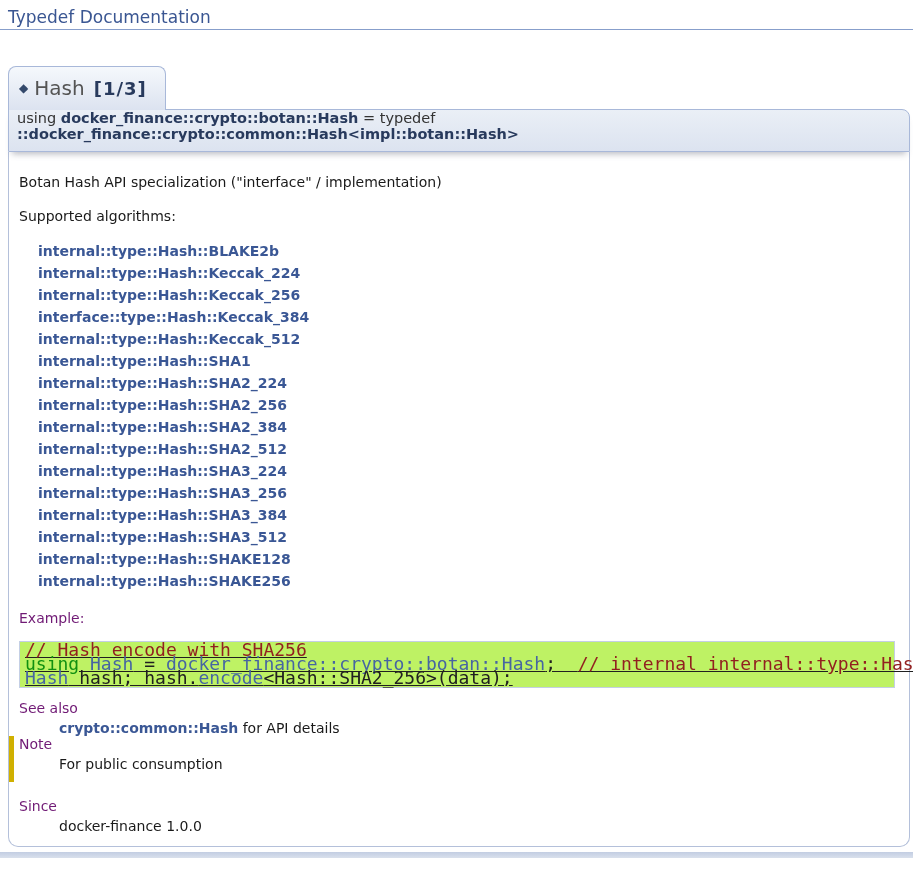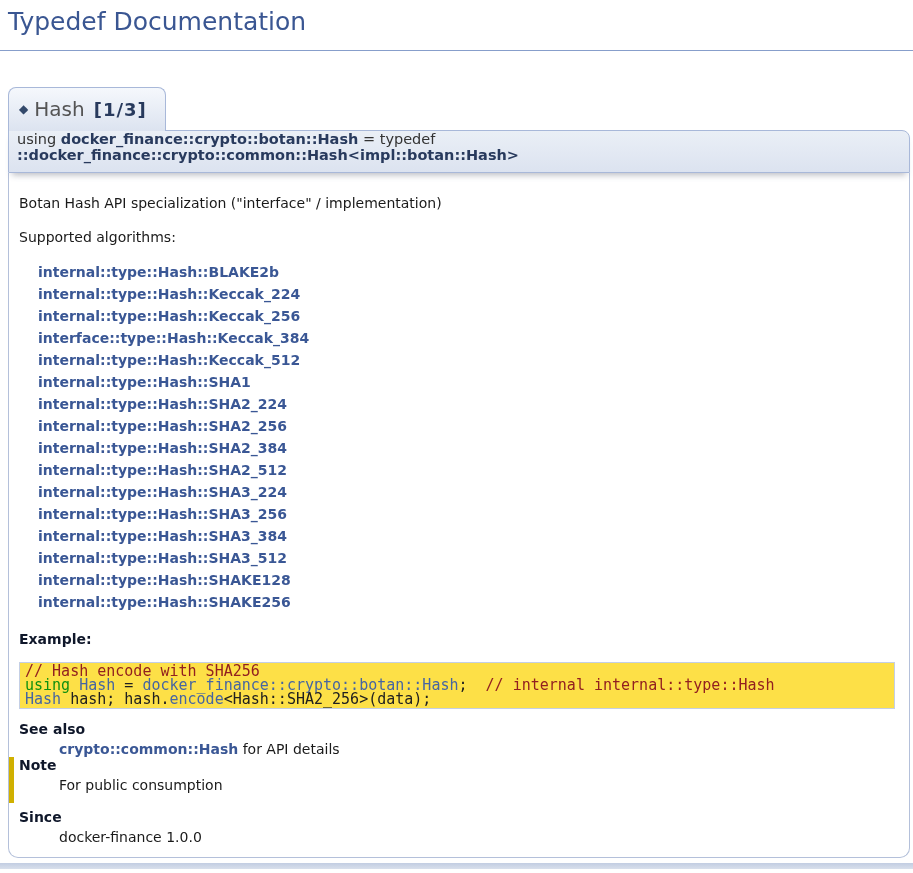--- a/index.html
+++ b/index.html
@@ -8,10 +8,10 @@
 
   
   .groupheader {
-    font-size: 25px;
+    font-size: 17px;
     font-weight: 400;
     color: #3a5692;
-    padding: 7px 0 14px 8px;
+    padding: 7px 0 2px 8px;
     border-bottom: 1px solid #879ecb;
   }
 

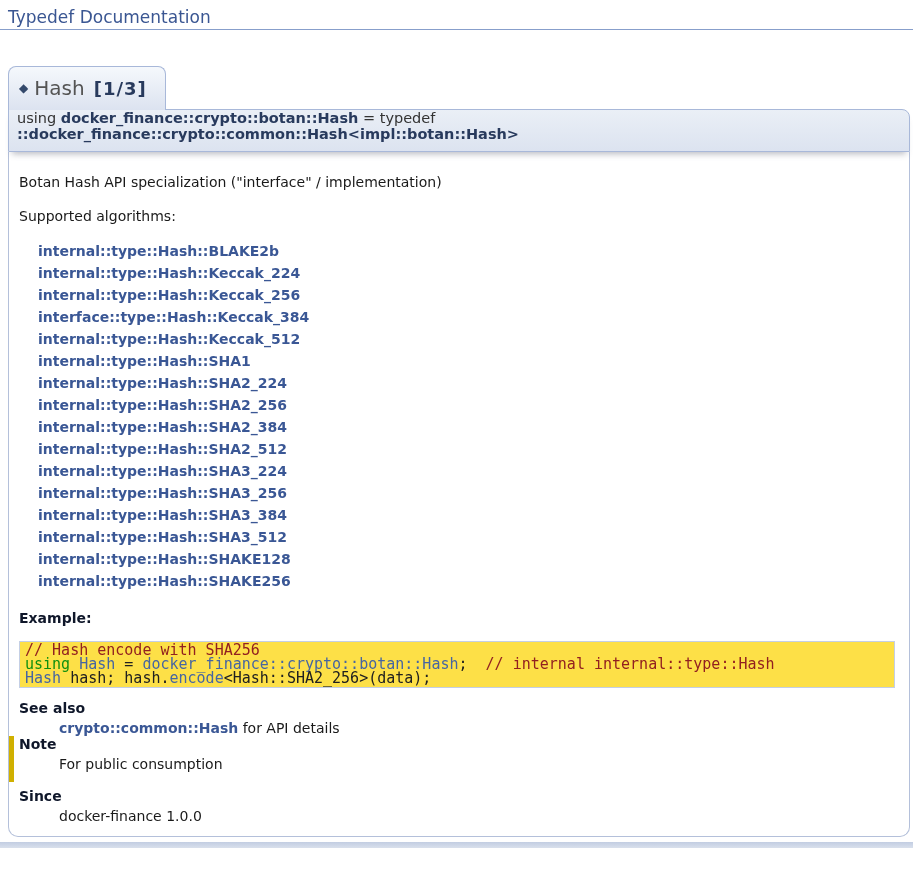--- a/index.html
+++ b/index.html
@@ -69,7 +69,7 @@
     text-decoration: none;
     cursor: pointer;
   }
-  dt { font-weight: bold; color: #0f172a; }
+  dt { font-weight: normal; color: #701a75; }
   .example-dt { margin-top: 18px; }
 
   

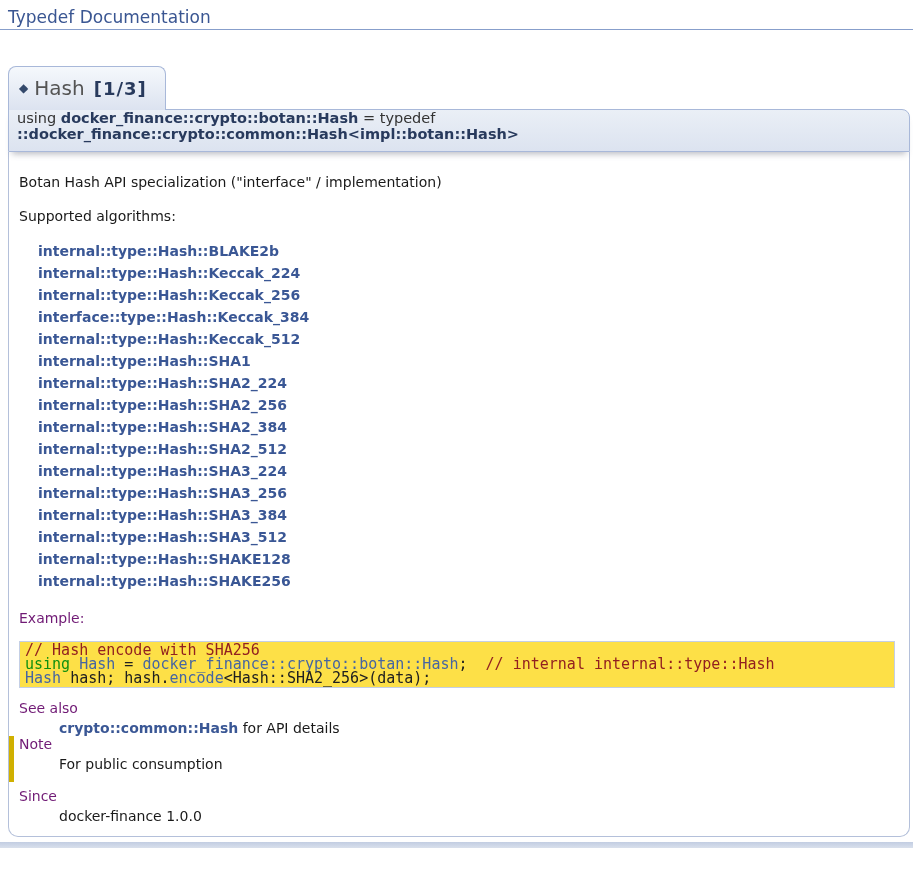--- a/index.html
+++ b/index.html
@@ -76,13 +76,14 @@
   .fragment {
     margin-top: 15px;
     margin-right: 2px;
-    background: #fde047;
+    background: #bef264;
     border: 1px solid #c4cfe5;
     padding: 1px 5px 2px 5px;
     font-family: "DejaVu Sans Mono", "Liberation Mono", monospace;
-    font-size: 15px;
+    font-size: 18px;
     line-height: 14px;
     color: #202020;
+    text-decoration: underline;
   }
   .fragment .line { white-space: pre; }
   .fragment span { white-space: pre; }

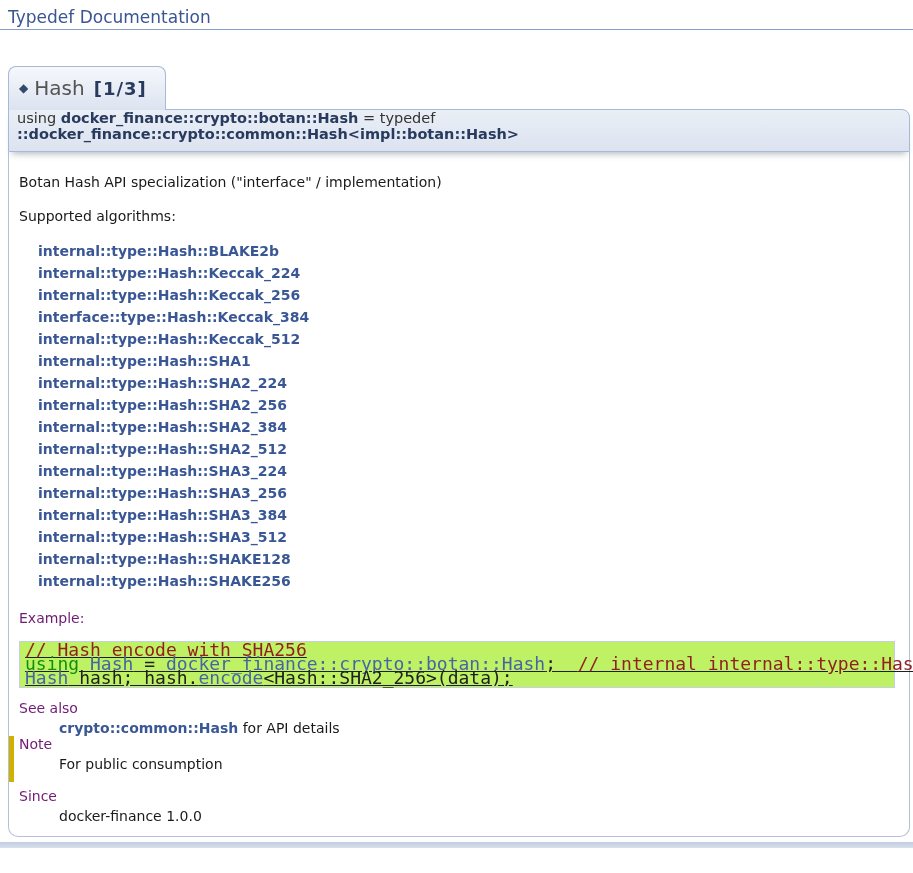--- a/index.html
+++ b/index.html
@@ -101,7 +101,7 @@
     padding: 0 0 10px 5px;
     border-left: 5px solid #d0b000;
   }
-  .dl-since { margin-top: 6px; }
+  .dl-since { margin-top: 16px; }
 
   
   .bottom-bar {

